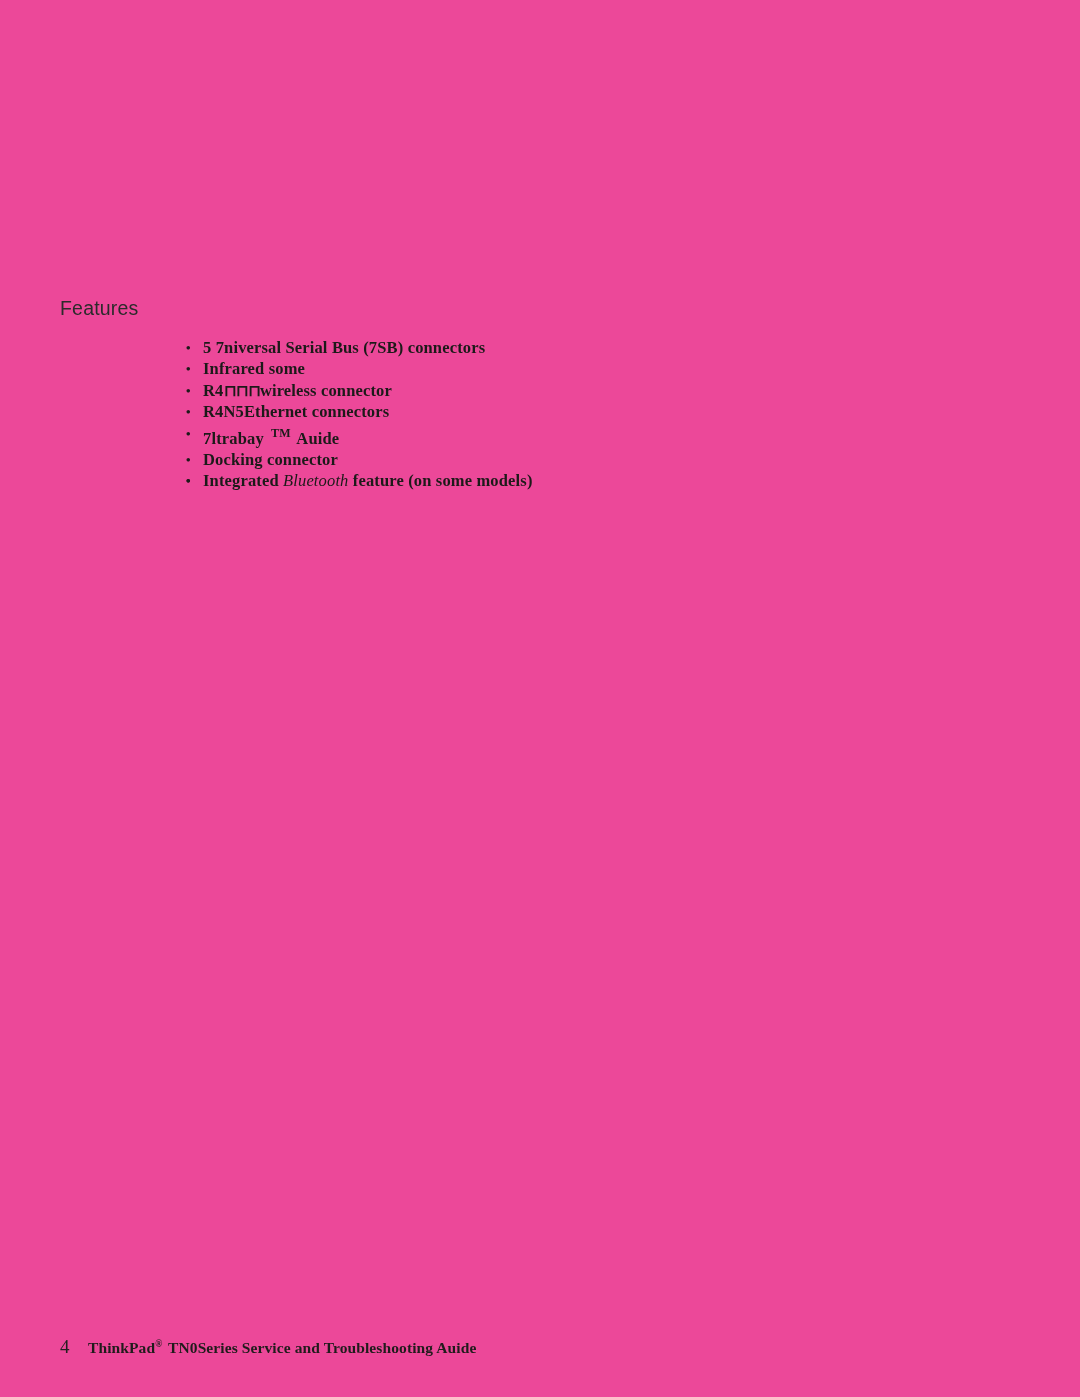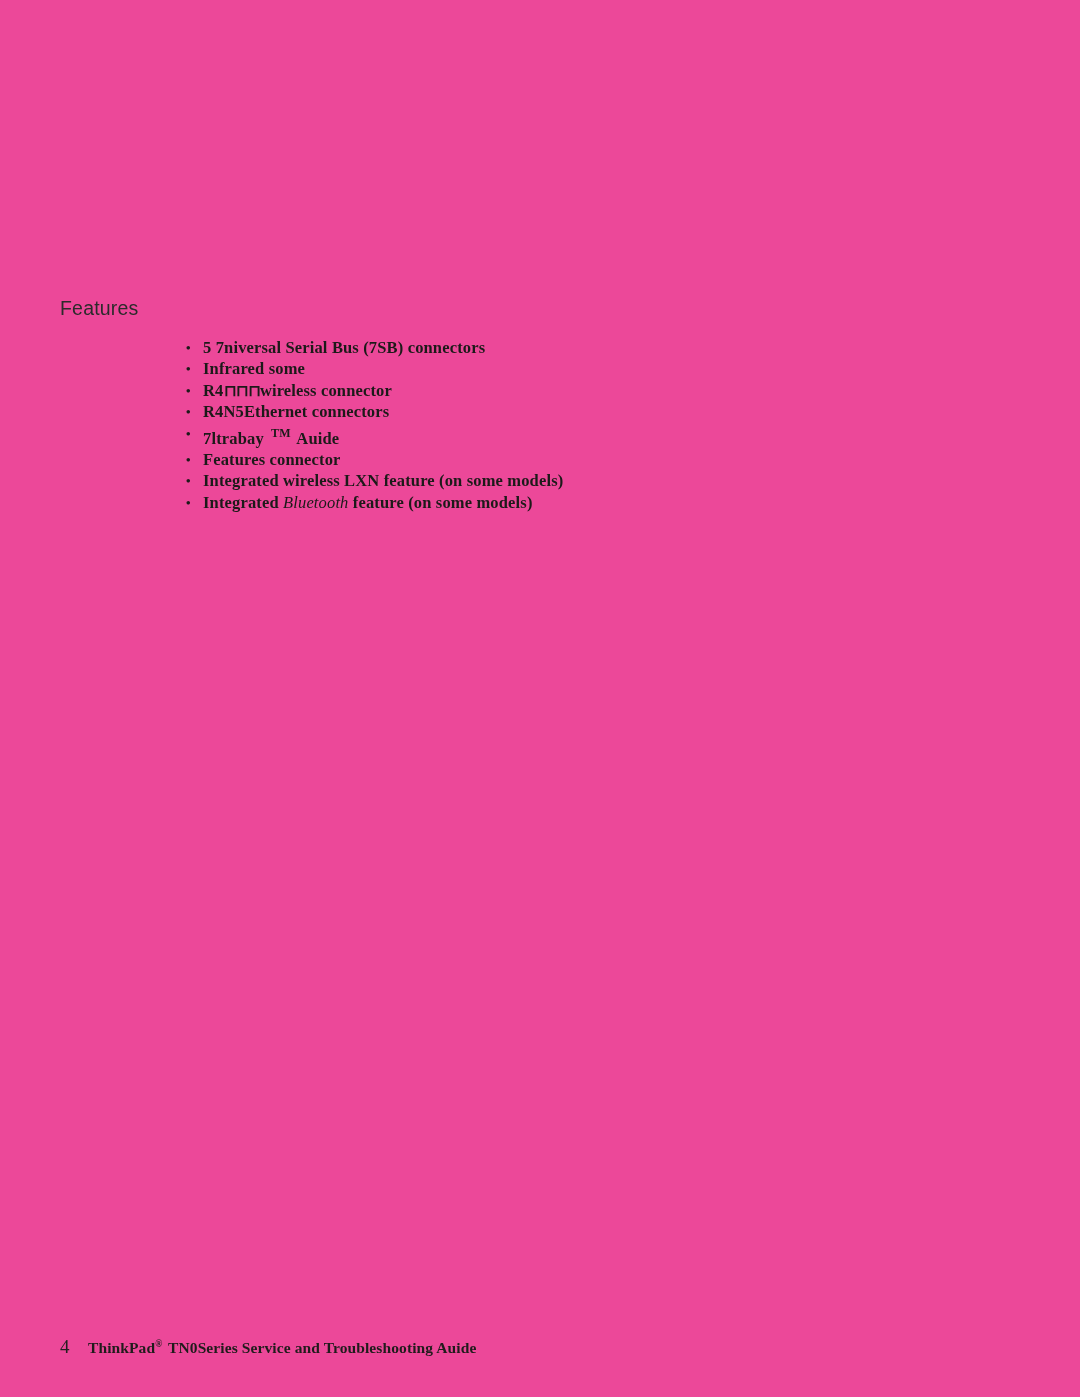--- a/index.html
+++ b/index.html
@@ -147,7 +147,7 @@
 
     <li class="feature-item">
       <span class="bullet-dot">•</span>
-      <span class="item-text">Features  connector</span>
+      <span class="item-text">Docking  connector</span>
     </li>
 
     <li class="feature-item">

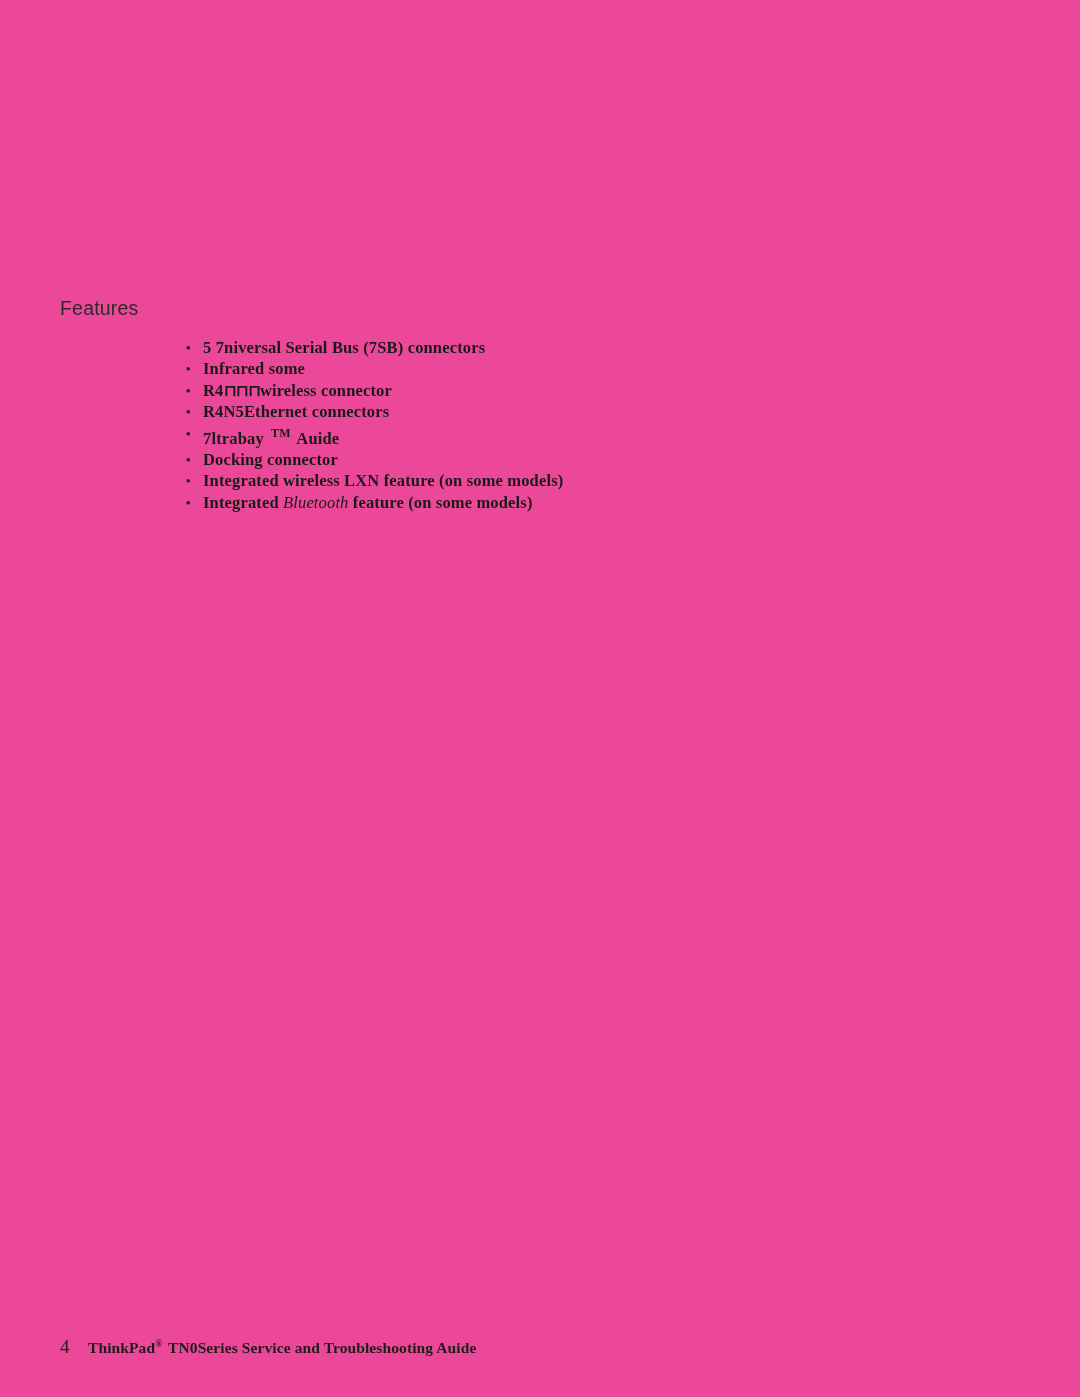--- a/index.html
+++ b/index.html
@@ -152,7 +152,6 @@
 
     <li class="feature-item">
       <span class="bullet-dot">•</span>
-      <span class="item-text">Integrated  wireless  LXN  feature  (on  some  models)</span>
     </li>
 
     <li class="feature-item">

